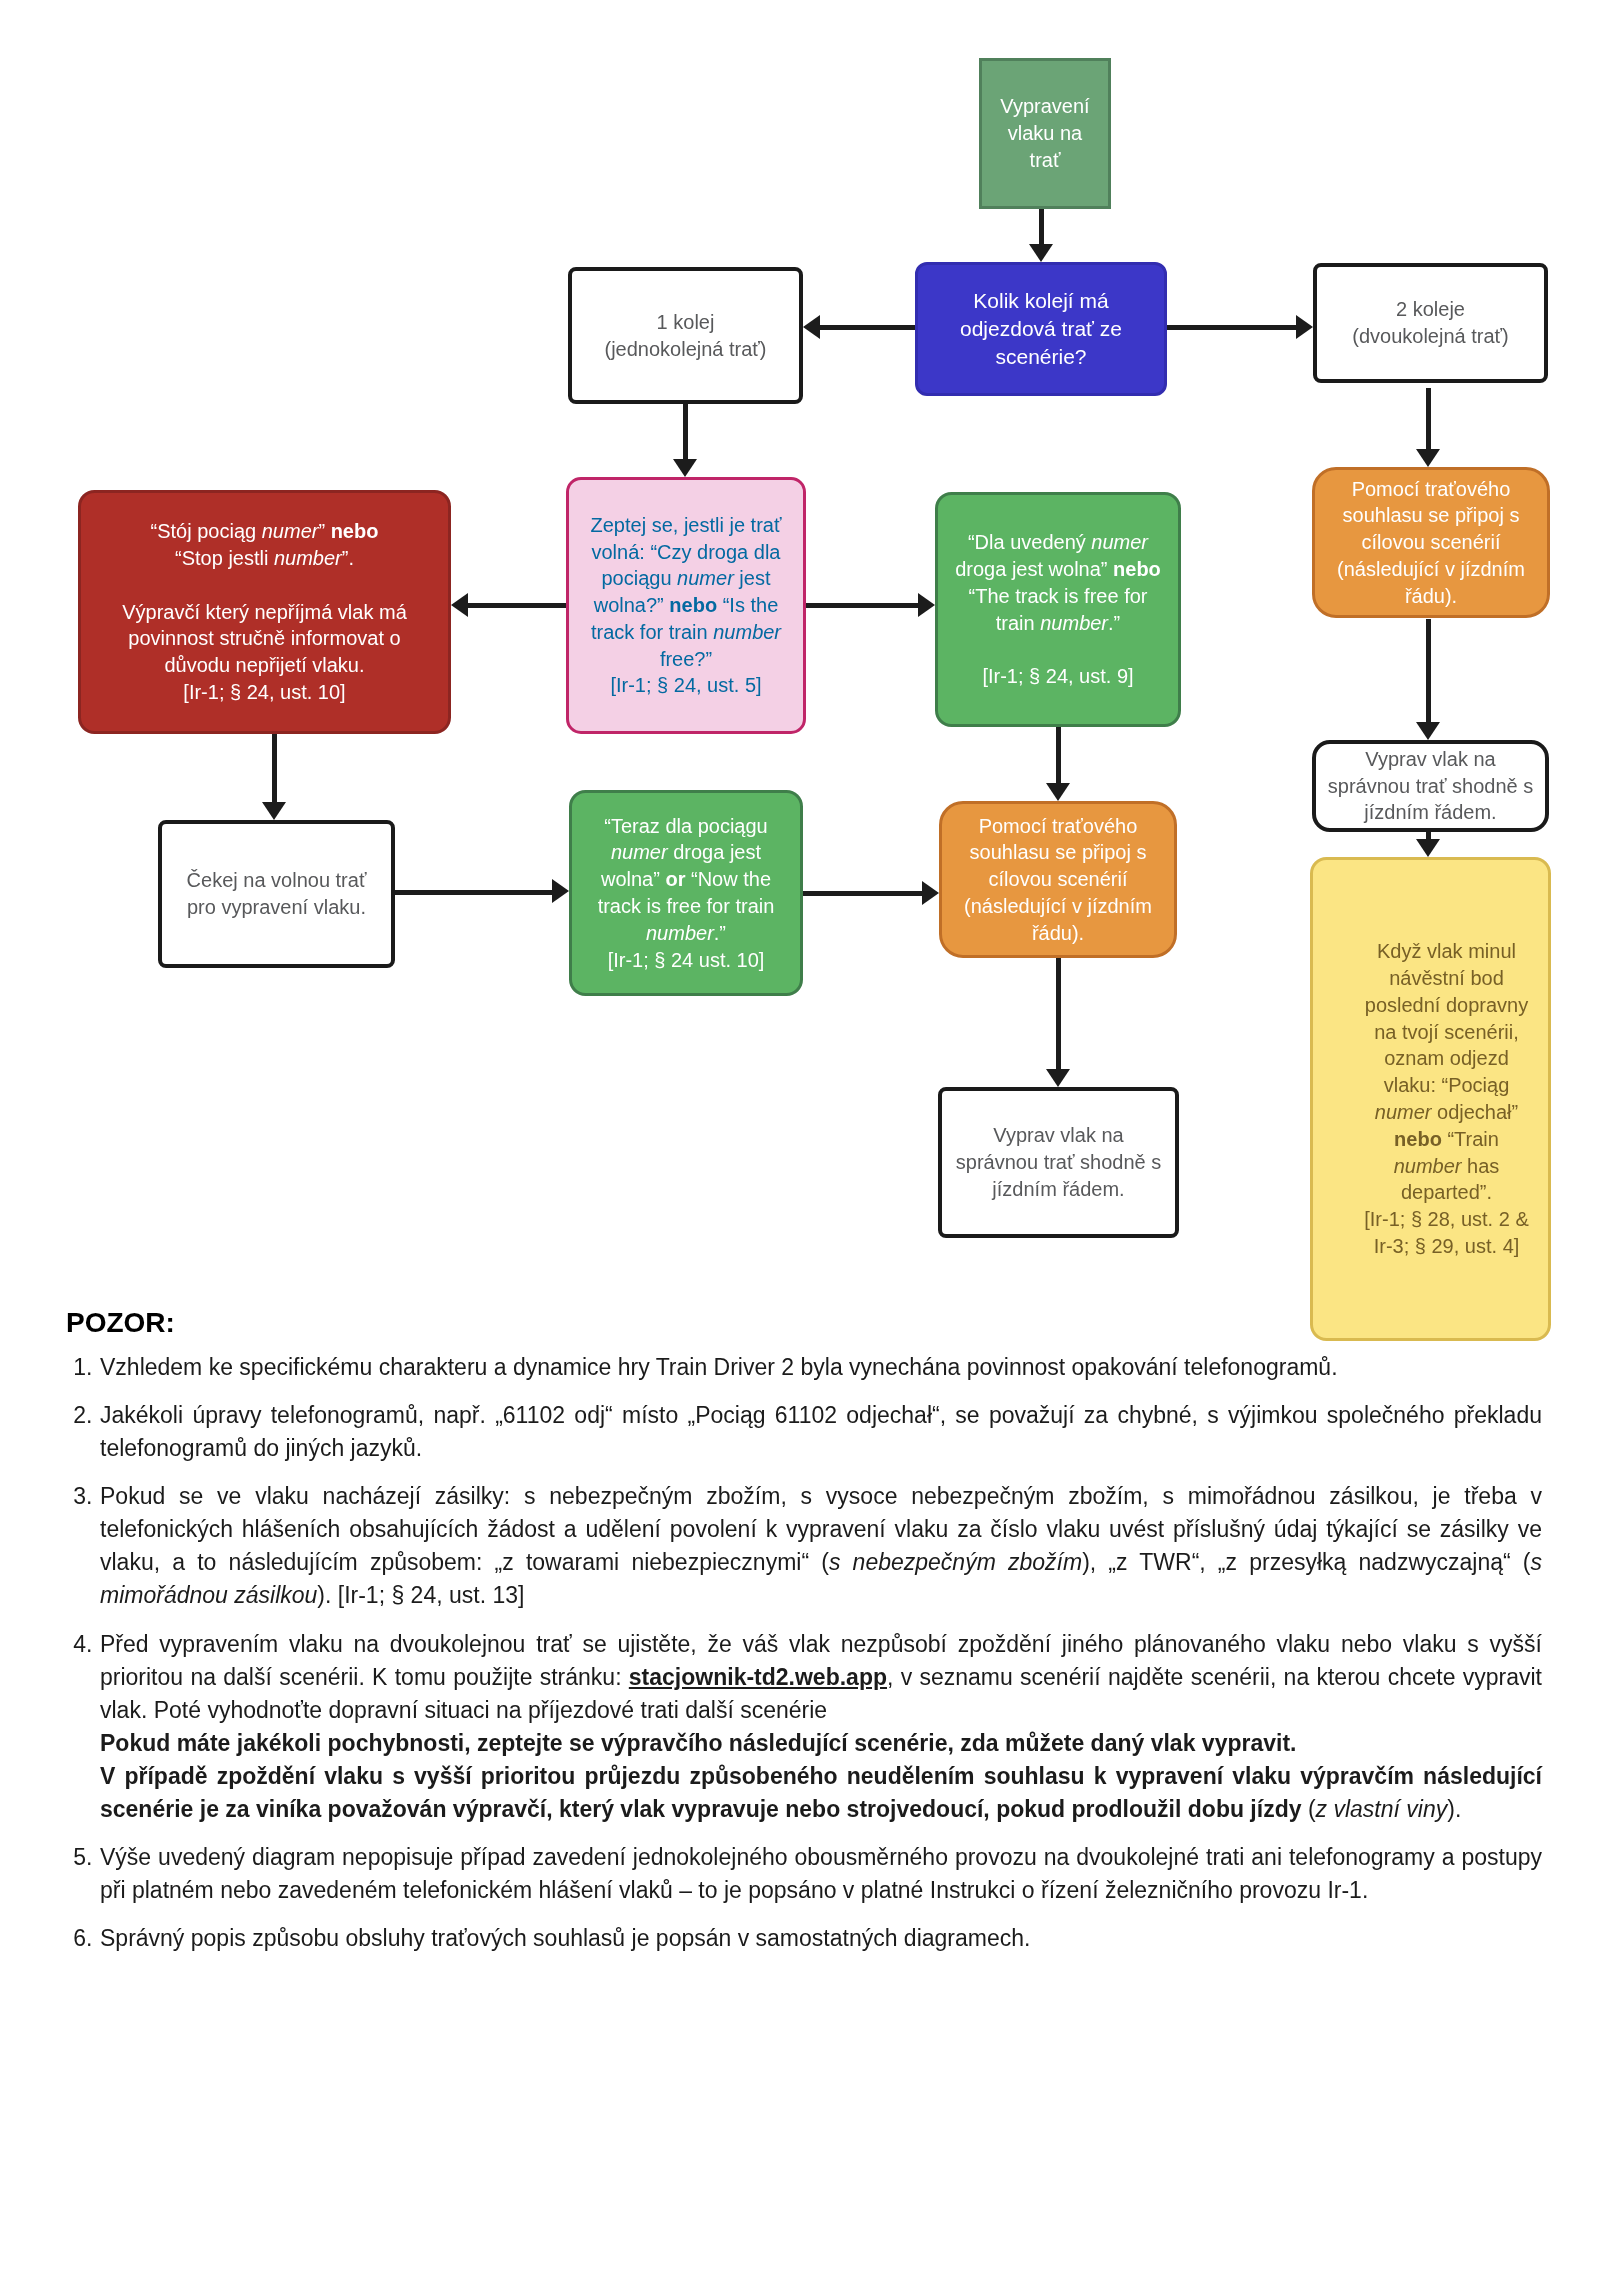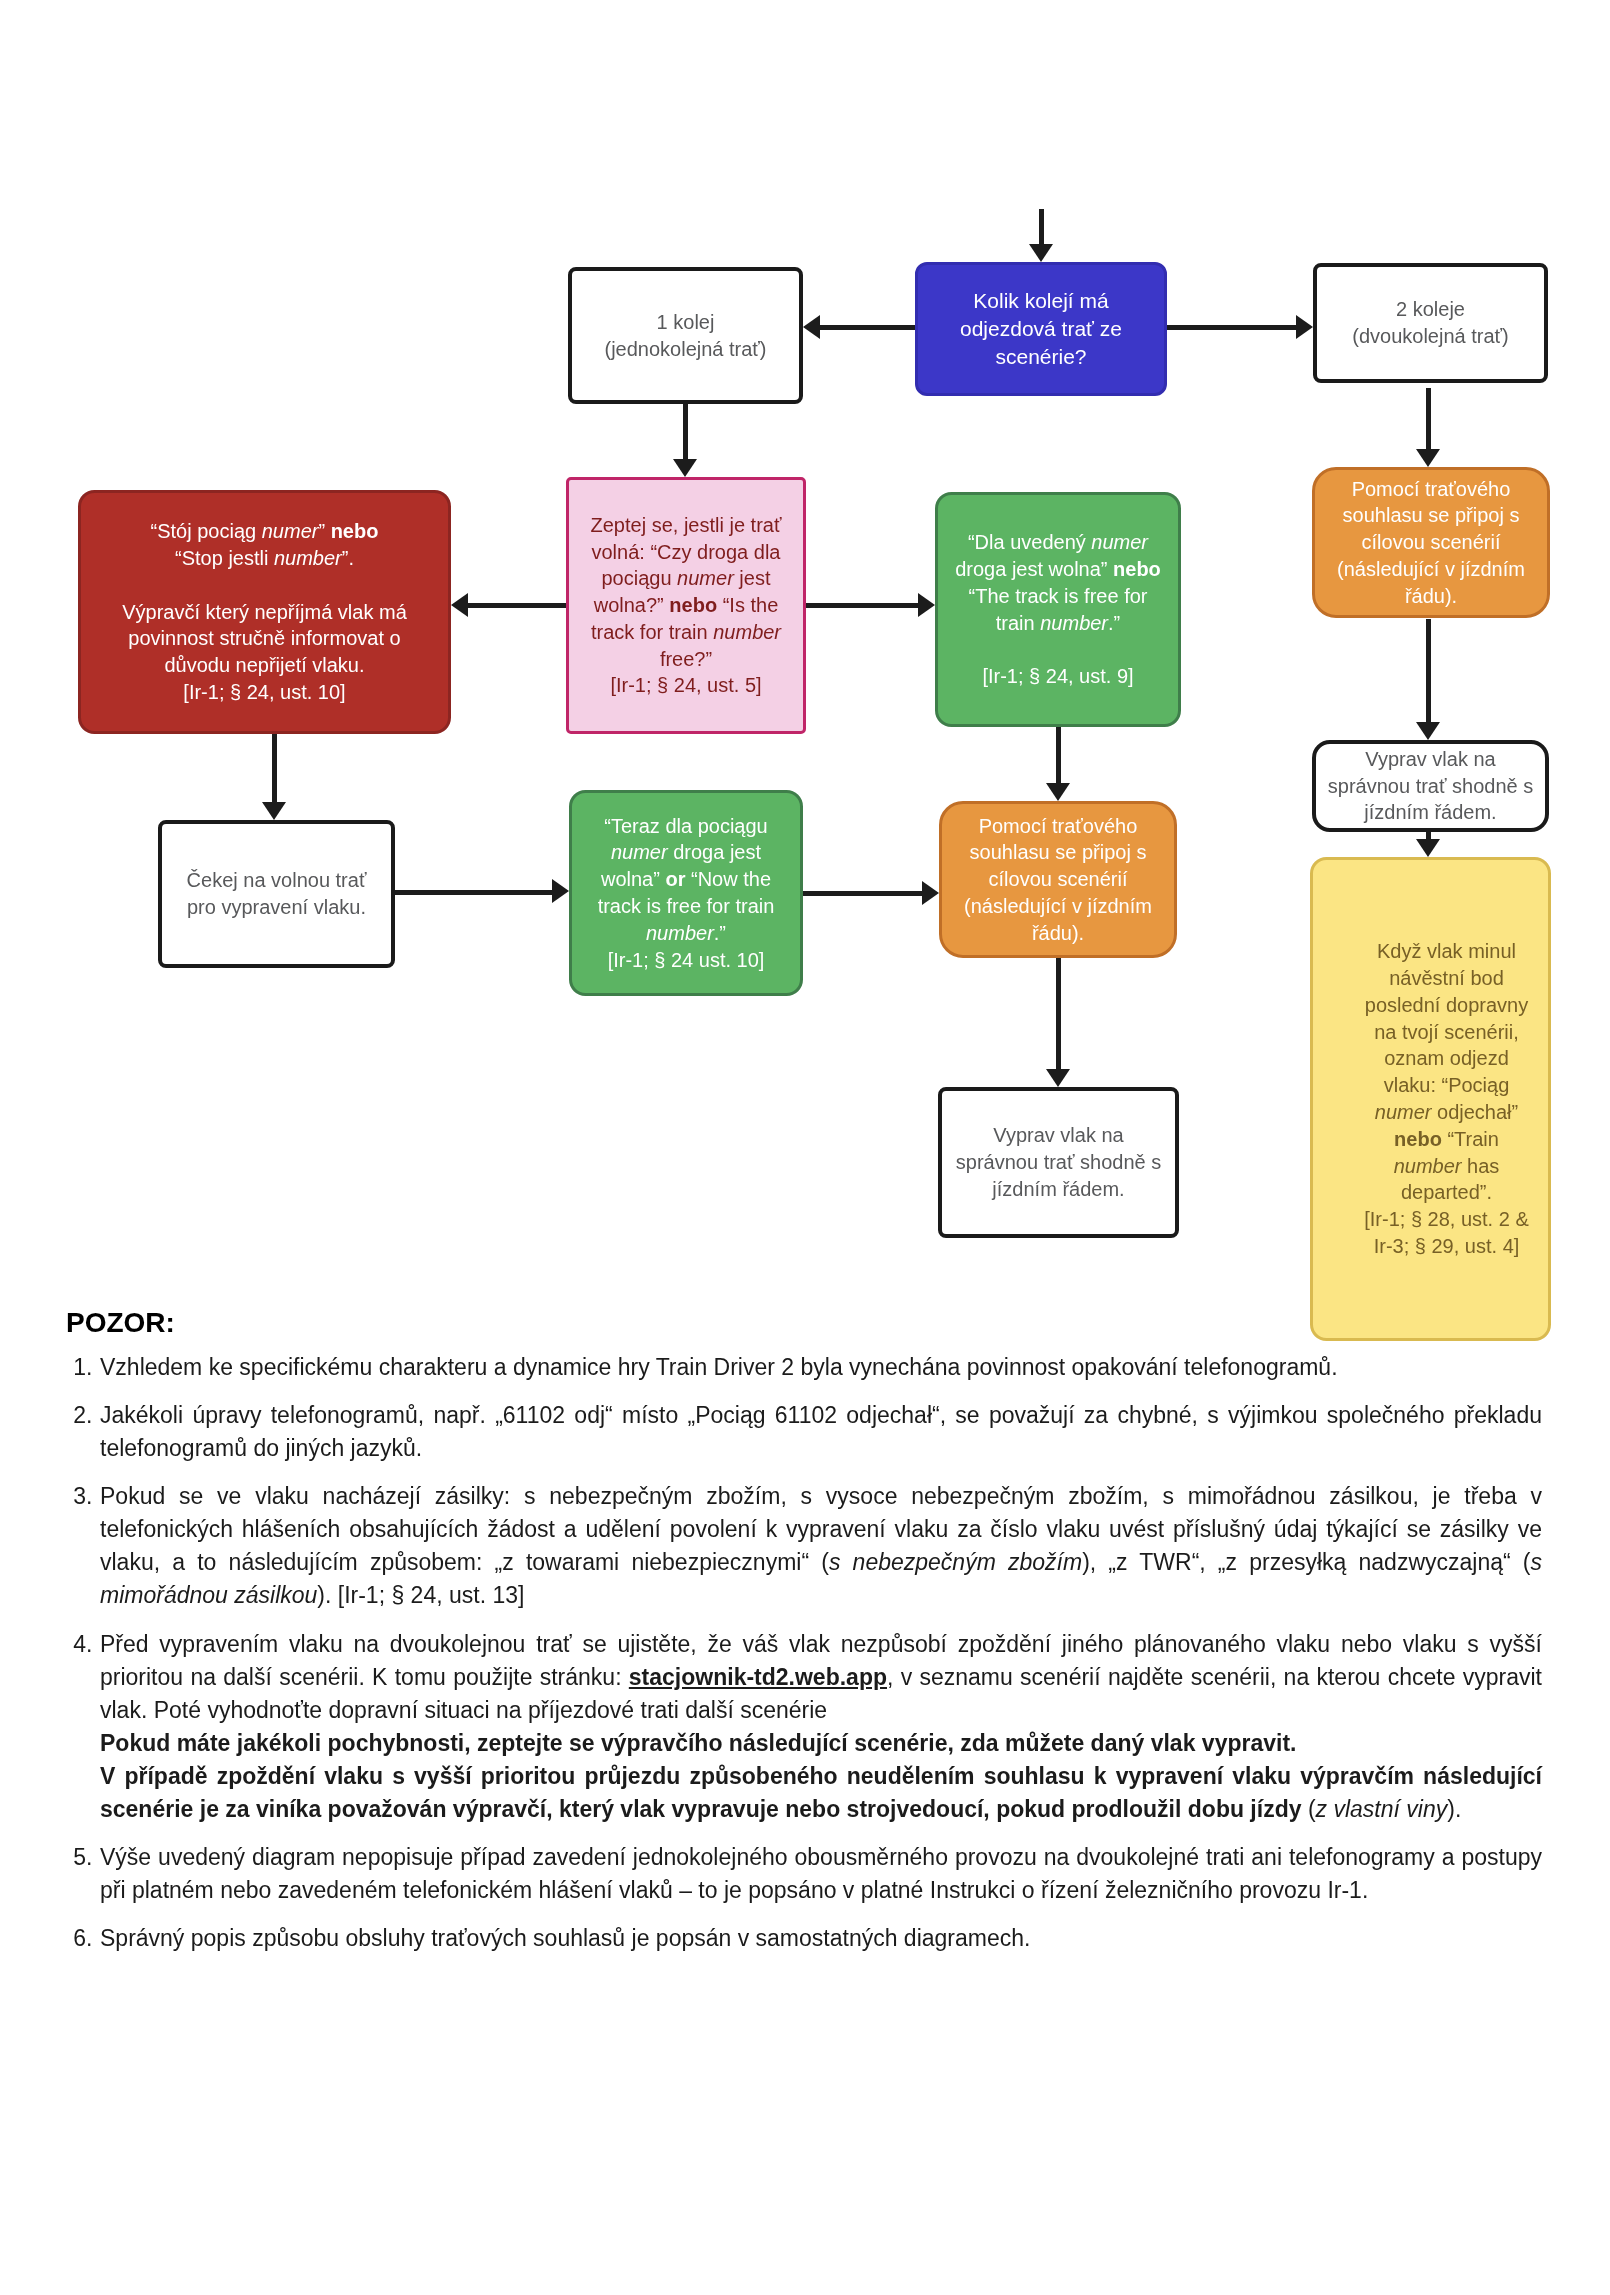--- a/index.html
+++ b/index.html
@@ -57,6 +57,9 @@
 
 <div class="canvas">
 
+  <div class="node n-start" style="left:979px;top:58px;width:132px;height:151px;">
+      <div style="width: 100%;"><span>Vypravení vlaku na trať</span></div>
+    </div>
 
   <div class="node n-blue" style="left:915px;top:262px;width:252px;height:134px;">
       <div style="width: 100%;"><span>Kolik kolejí má odjezdová trať ze scenérie?</span></div>

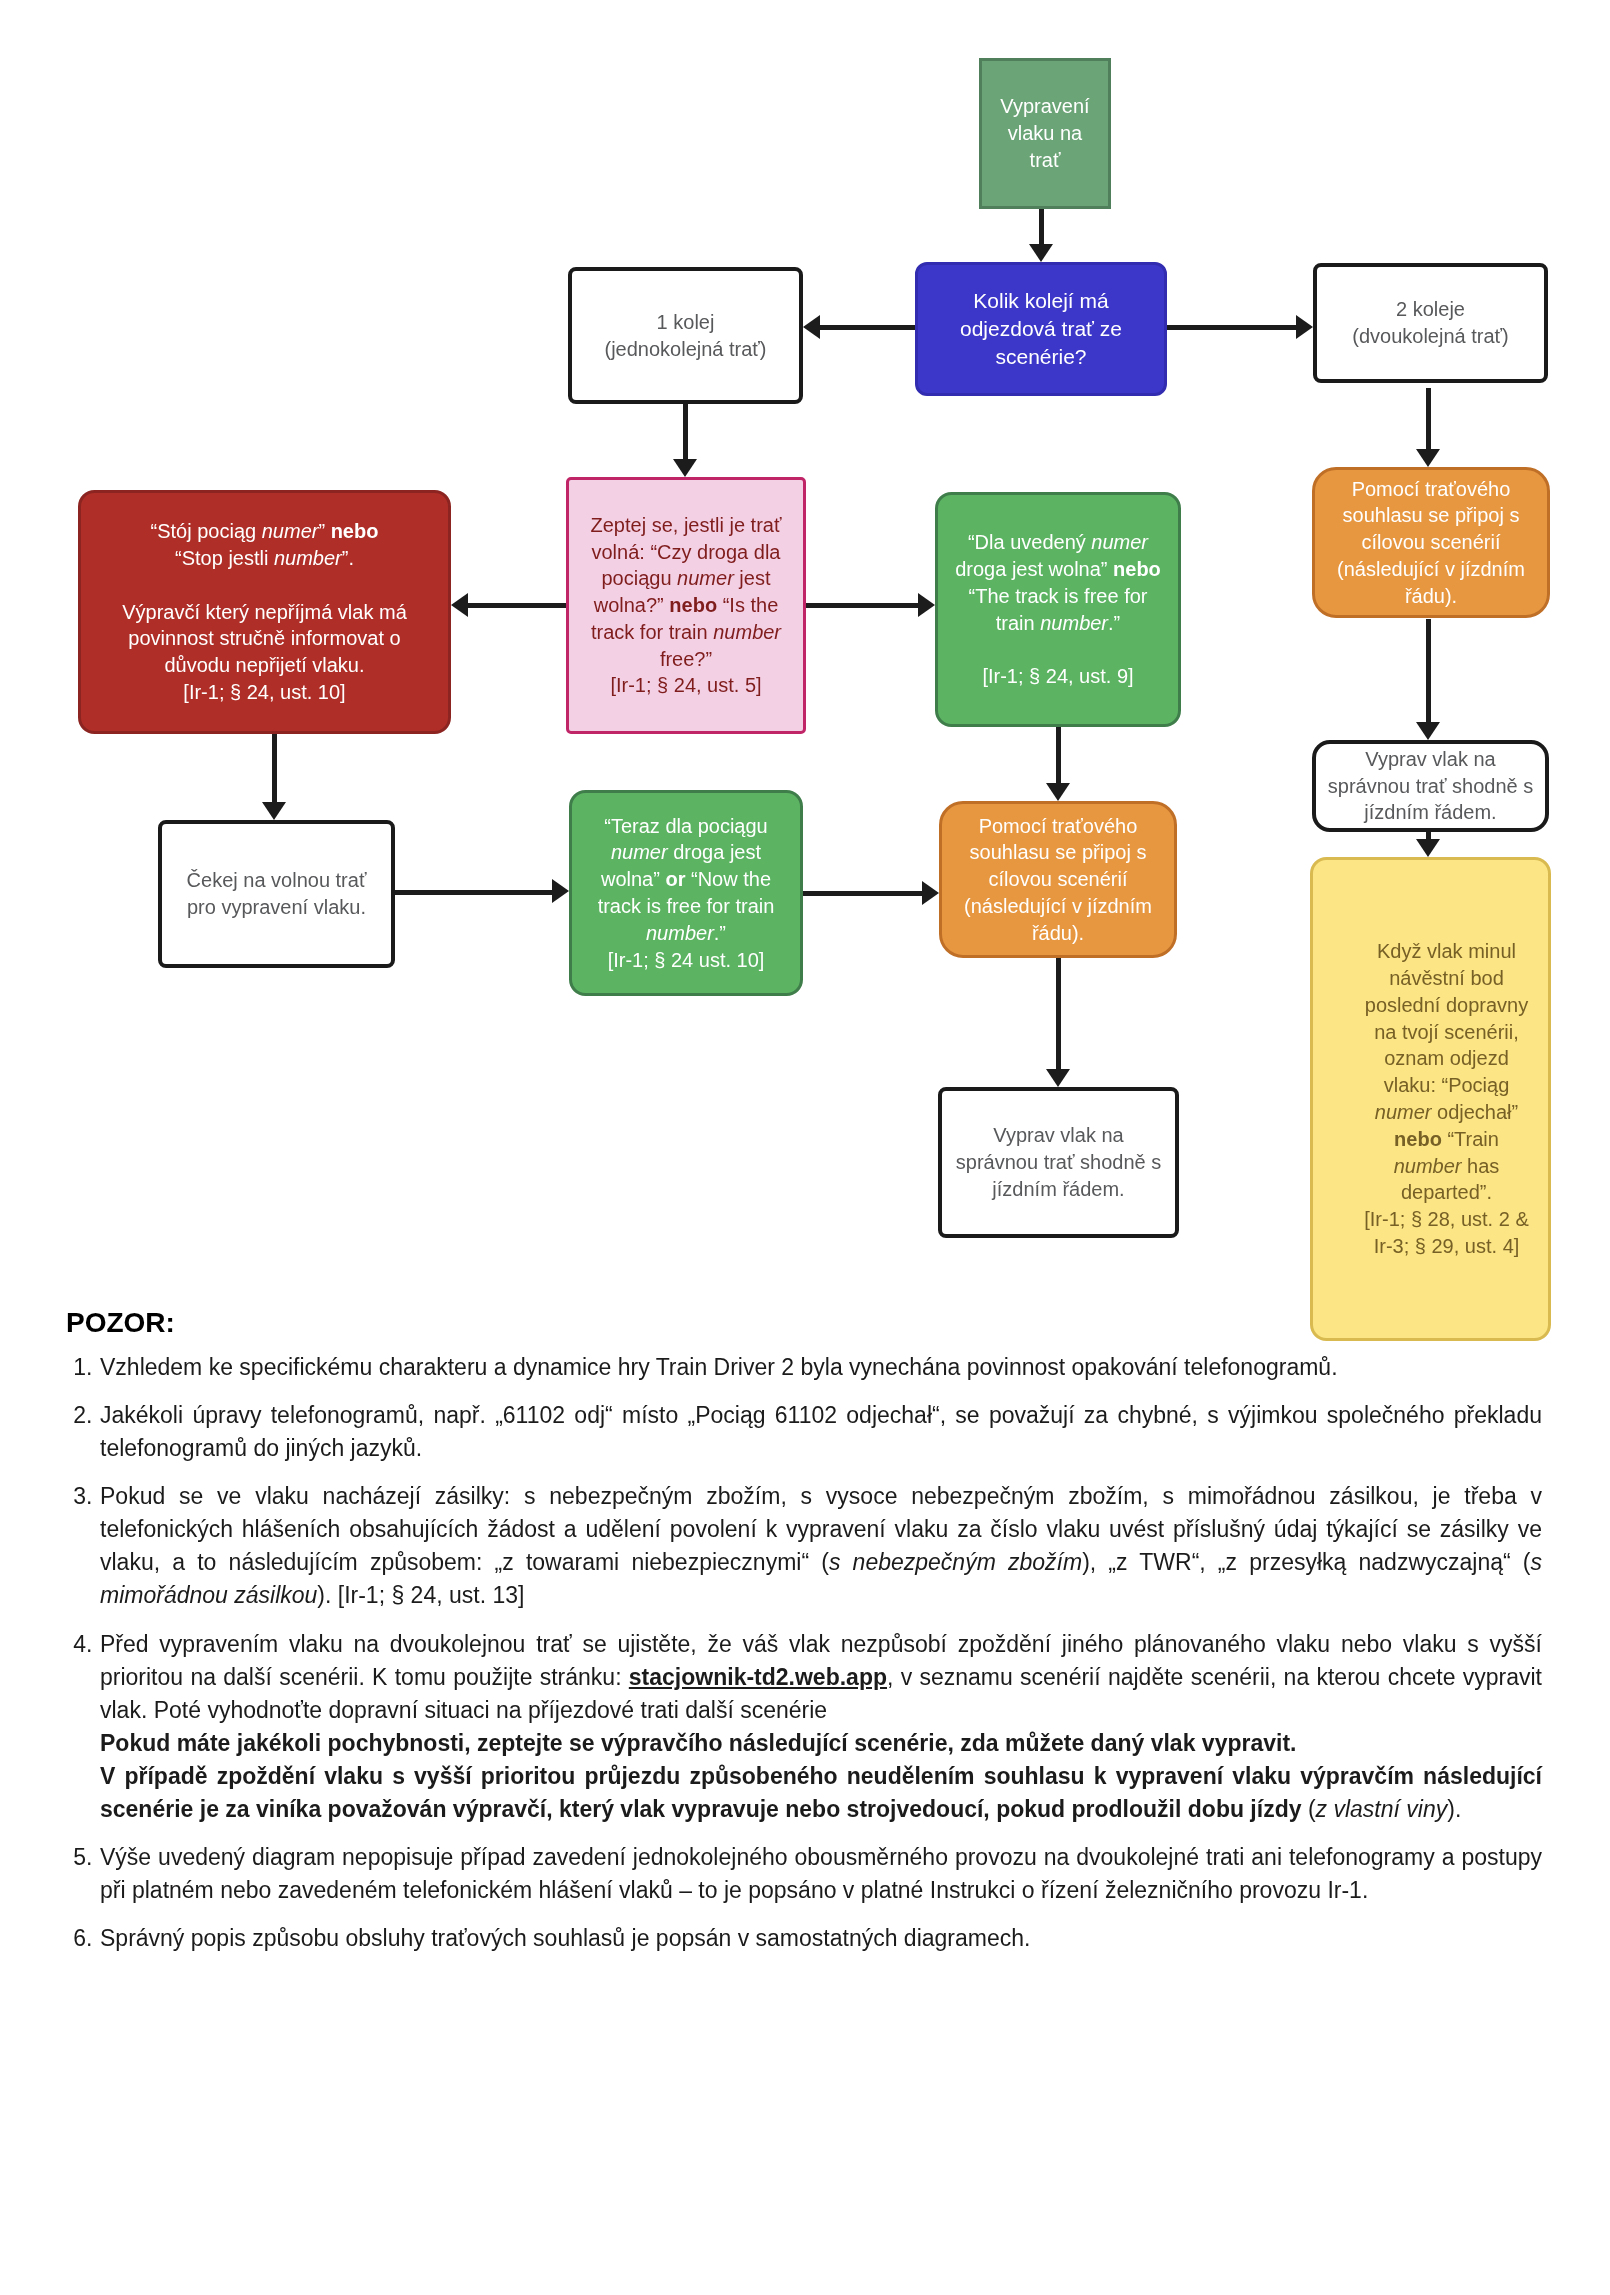--- a/index.html
+++ b/index.html
@@ -24,7 +24,7 @@
   .n-start{background:#6ba476;border:3.7px solid #50805b;color:#ffffff;}
   .n-blue{background:#3c37c8;border:3px solid #322db0;border-radius:12px;color:#ffffff;font-size:21px;}
   .n-white{background:#ffffff;border:4.5px solid #1a1a1a;border-radius:8px;color:#58595b;}
-  .n-pink{background:#f4d0e5;border:3.7px solid #c02568;border-radius:5px;color:#7f1d1d;}
+  .n-pink{background:#f4d0e5;border:3.7px solid #c02568;border-radius:15px;color:#0369a1;}
   .n-red{background:#af2f28;border:3.7px solid #8c2521;border-radius:16.4px;color:#ffffff;}
   .n-green{background:#5cb463;border:3.7px solid #3f7e4a;border-radius:16.4px;color:#ffffff;}
   .n-orange{background:#e79740;border:3.7px solid #c06f27;border-radius:24px;color:#ffffff;}

